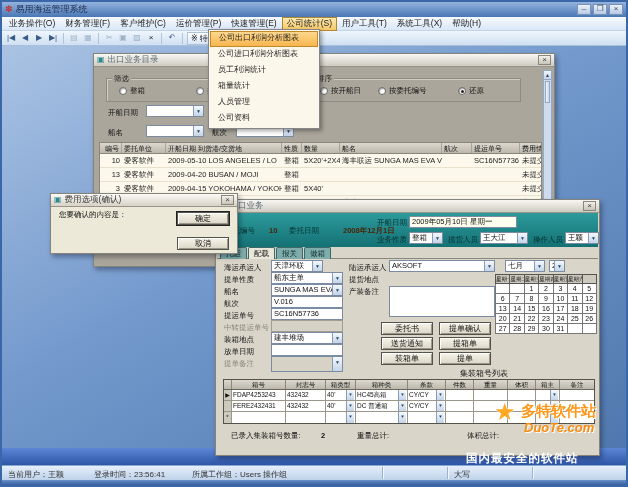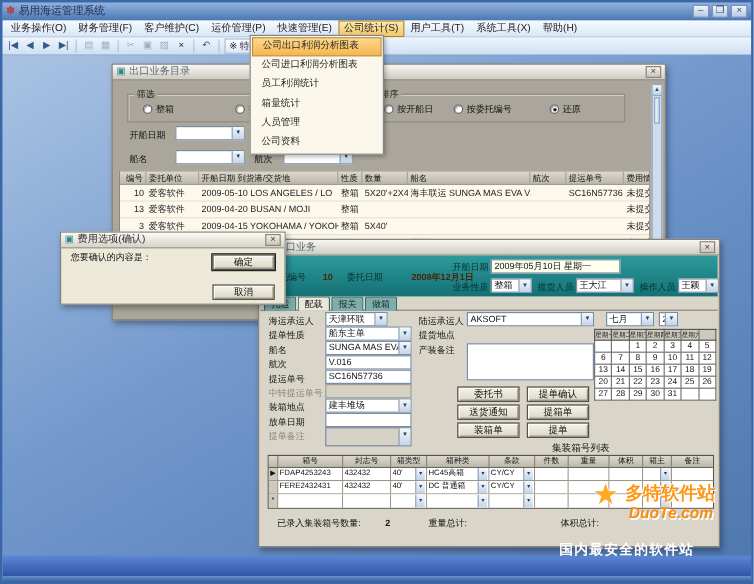--- a/index.html
+++ b/index.html
@@ -546,6 +546,15 @@
   </div>
   <div class="wm" style="left:464px;top:449px;font-size:11.5px;font-weight:bold;color:#fff;letter-spacing:1px">国内最安全的软件站</div>
 
+  <div class="sbar">
+    <span style="left:6px">当前用户：王颖</span>
+    <span style="left:92px">登录时间：23:56:41</span>
+    <span style="left:190px">所属工作组：Users 操作组</span>
+    <i class="sdiv" style="left:380px"></i>
+    <i class="sdiv" style="left:445px"></i>
+    <span style="left:452px">大写</span>
+    <i class="sdiv" style="left:530px"></i>
+  </div>
   <div class="bstrip"></div>
 </div>
 

